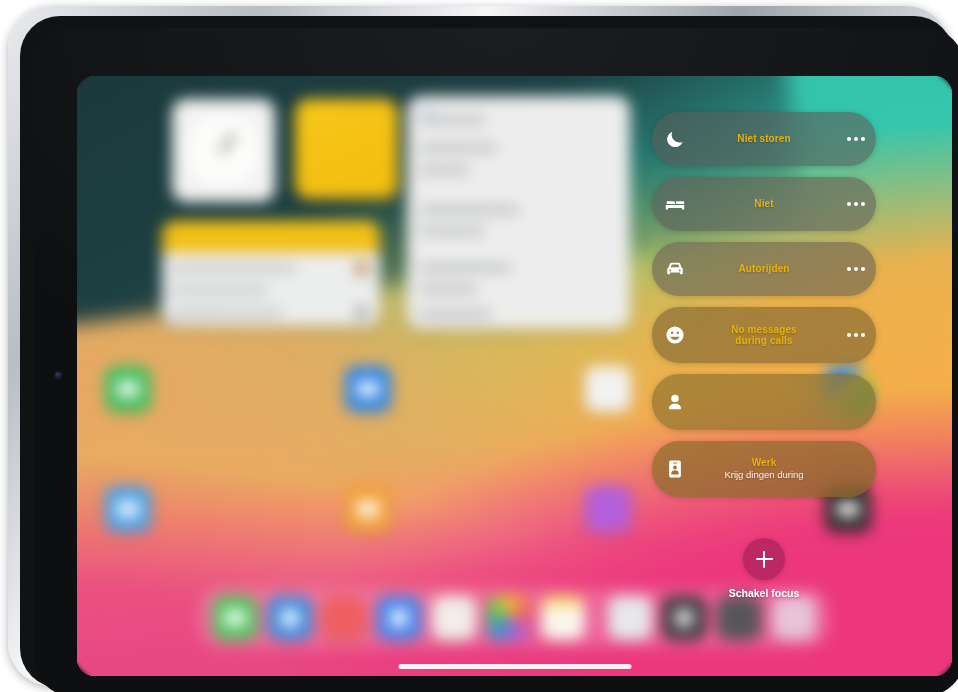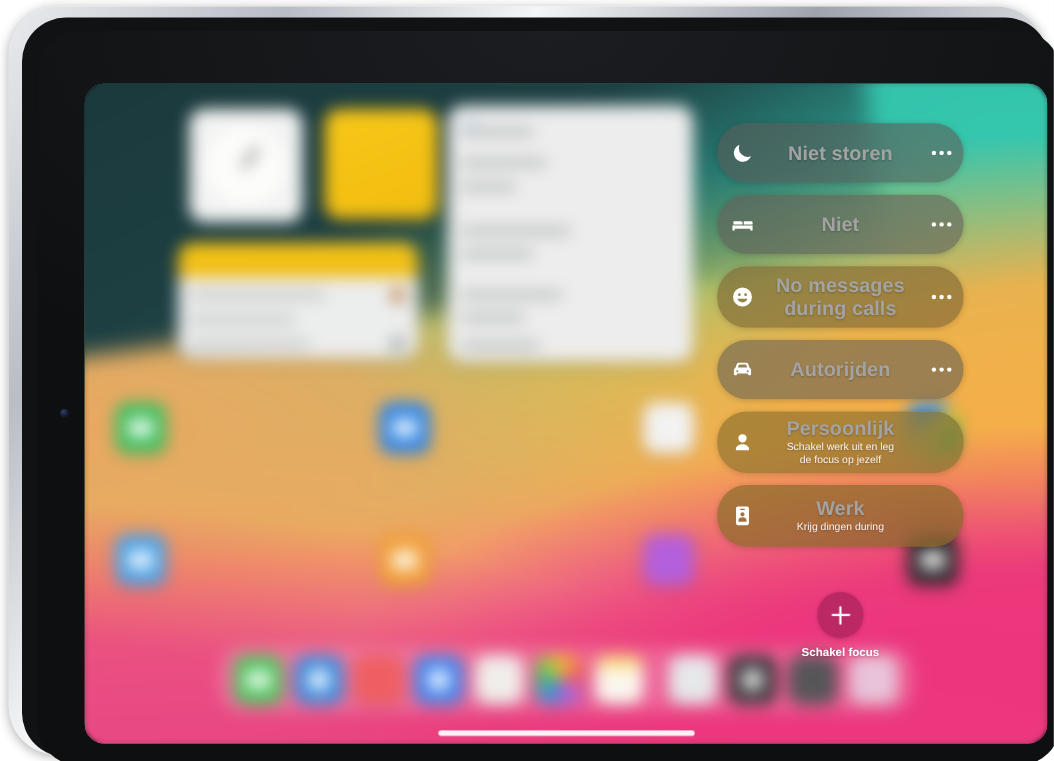--- a/index.html
+++ b/index.html
@@ -255,8 +255,8 @@
     min-width: 0;
   }
   .fb-title {
-    color: #a3a3a3;
-    font-size: 18px;
+    color: #eab308;
+    font-size: 10px;
     font-weight: bold;
     line-height: 1.15;
     text-align: center;

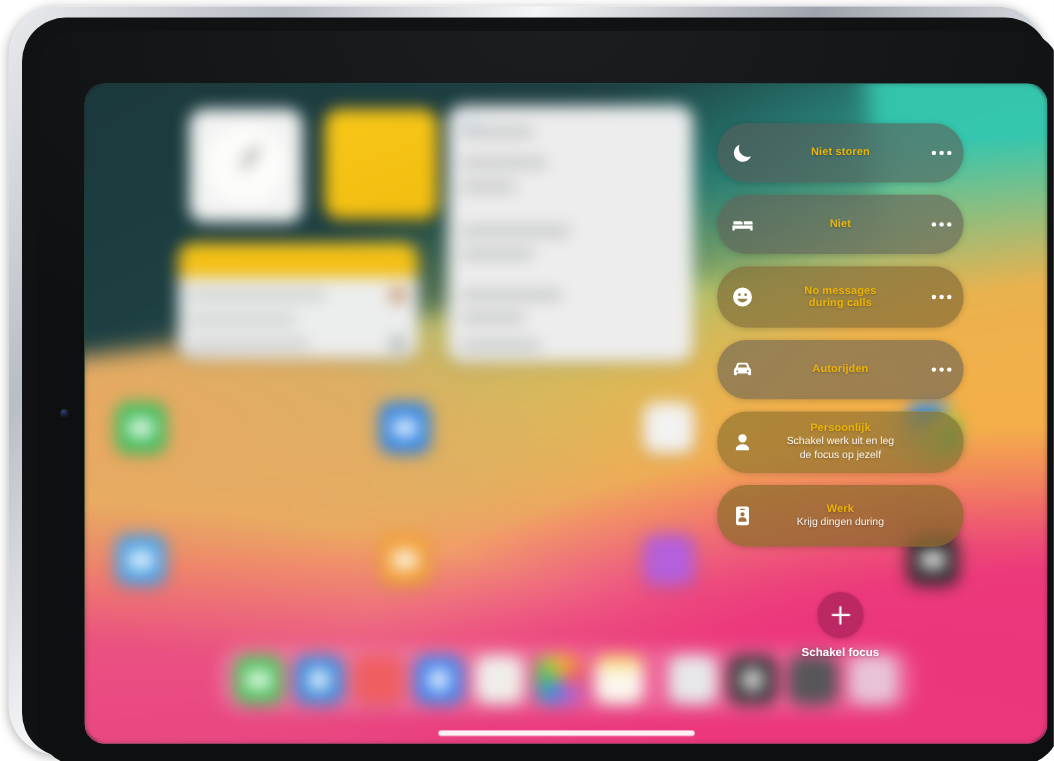--- a/index.html
+++ b/index.html
@@ -462,6 +462,22 @@
                 </span>
             </button>
 
+            <button class="focus-btn tint-c">
+              <span class="fb-icon">
+                <svg viewBox="0 0 24 24" fill="currentColor">
+                    <path d="M6.3 6.6A2 2 0 0 1 8.2 5.3h7.6a2 2 0 0 1 1.9 1.3l1.4 3.7a2 2 0 0 1 1.4 1.9v4.5a1 1 0 0 1-1 1h-1.1a1 1 0 0 1-1-1v-.8H6.6v.8a1 1 0 0 1-1 1H4.5a1 1 0 0 1-1-1v-4.5a2 2 0 0 1 1.4-1.9l1.4-3.7zM7.3 10h9.4l-1-2.6a.6.6 0 0 0-.6-.4H8.9a.6.6 0 0 0-.6.4L7.3 10zm-.5 2.6a1 1 0 1 0 0 2 1 1 0 0 0 0-2zm10.4 0a1 1 0 1 0 0 2 1 1 0 0 0 0-2z"></path>
+                  </svg>
+              </span>
+              <span class="fb-text">
+                <span class="fb-title">Autorijden</span>
+              </span>
+              <span class="fb-more">
+                  <i></i>
+                  <i></i>
+                  <i></i>
+                </span>
+            </button>
+
             <button class="focus-btn tint-d wide">
               <span class="fb-icon">
                 <svg viewBox="0 0 24 24" fill="currentColor">
@@ -471,22 +487,6 @@
               <span class="fb-text">
                 <span class="fb-title two-line">No messages
 during calls</span>
-              </span>
-              <span class="fb-more">
-                  <i></i>
-                  <i></i>
-                  <i></i>
-                </span>
-            </button>
-
-            <button class="focus-btn tint-c">
-              <span class="fb-icon">
-                <svg viewBox="0 0 24 24" fill="currentColor">
-                    <path d="M6.3 6.6A2 2 0 0 1 8.2 5.3h7.6a2 2 0 0 1 1.9 1.3l1.4 3.7a2 2 0 0 1 1.4 1.9v4.5a1 1 0 0 1-1 1h-1.1a1 1 0 0 1-1-1v-.8H6.6v.8a1 1 0 0 1-1 1H4.5a1 1 0 0 1-1-1v-4.5a2 2 0 0 1 1.4-1.9l1.4-3.7zM7.3 10h9.4l-1-2.6a.6.6 0 0 0-.6-.4H8.9a.6.6 0 0 0-.6.4L7.3 10zm-.5 2.6a1 1 0 1 0 0 2 1 1 0 0 0 0-2zm10.4 0a1 1 0 1 0 0 2 1 1 0 0 0 0-2z"></path>
-                  </svg>
-              </span>
-              <span class="fb-text">
-                <span class="fb-title">Autorijden</span>
               </span>
               <span class="fb-more">
                   <i></i>

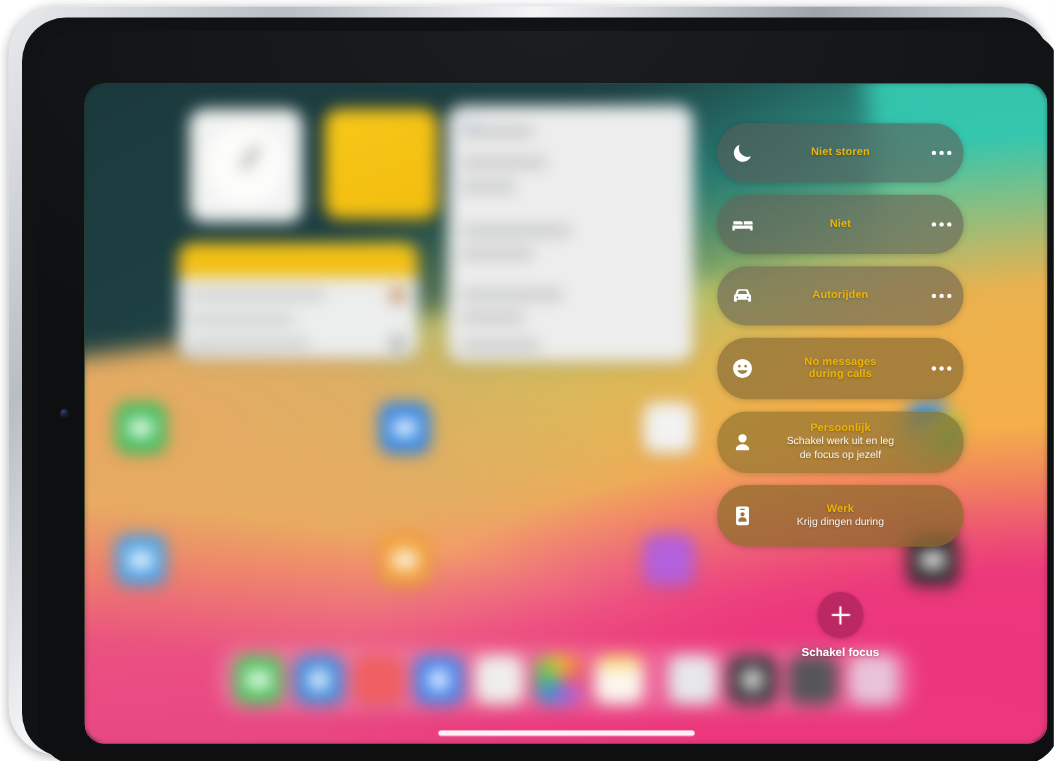--- a/index.html
+++ b/index.html
@@ -501,11 +501,6 @@
                     <path d="M12 12.2a4.1 4.1 0 1 0 0-8.2 4.1 4.1 0 0 0 0 8.2zm0 1.8c-3.6 0-6.6 2.2-6.6 4.9 0 .7.5 1.1 1.3 1.1h10.6c.8 0 1.3-.4 1.3-1.1 0-2.7-3-4.9-6.6-4.9z"></path>
                   </svg>
               </span>
-              <span class="fb-text">
-                <span class="fb-title">Persoonlijk</span>
-                <span class="fb-sub">Schakel werk uit en leg
-de focus op jezelf</span>
-              </span>
               <span style="flex:0 0 40px;"></span>
             </button>
 

